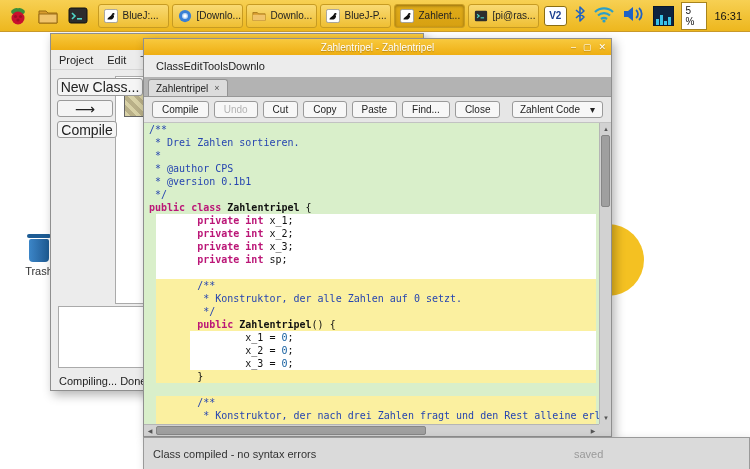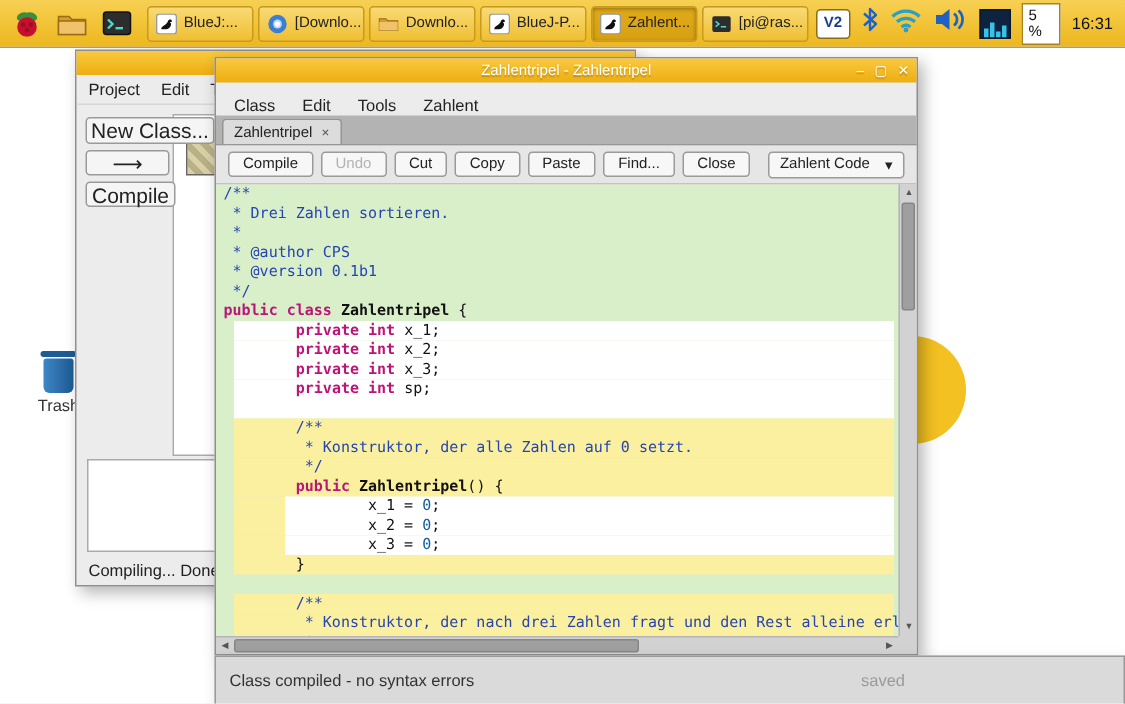--- a/index.html
+++ b/index.html
@@ -53,7 +53,7 @@
 
   
   .editor-window{left:143px;top:38px;width:469px;height:399px;z-index:3;display:flex;flex-direction:column}
-  .e-menubar{height:22px;display:flex;gap:18px;align-items:flex-end;padding:0 12px;font-size:11px;color:#222}
+  .e-menubar{height:22px;display:flex;align-items:center;padding:0 12px;font-size:11px;color:#222}
   .e-tabrow{height:20px;background:#b3b3b3;display:flex;align-items:flex-end;padding:0 4px;border-bottom:1px solid #979797}
   .e-tab{height:17px;background:#dcdcdc;border:1px solid #949494;border-bottom:none;border-radius:3px 3px 0 0;
     font-size:10px;display:flex;align-items:center;gap:6px;padding:0 7px;color:#222}

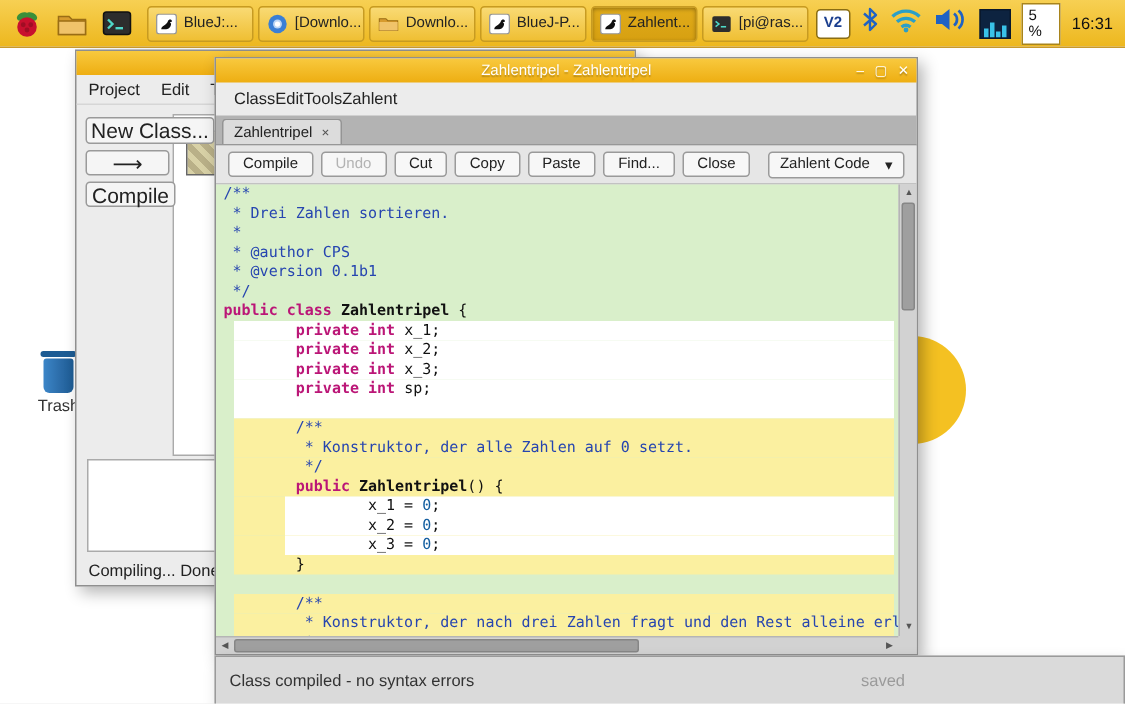--- a/index.html
+++ b/index.html
@@ -244,7 +244,7 @@
       <span>Class</span>
       <span>Edit</span>
       <span>Tools</span>
-      <span>Zahlent</span>
+      <span>Downlo</span>
     </div>
   <div class="e-tabrow">
     <div class="e-tab">

